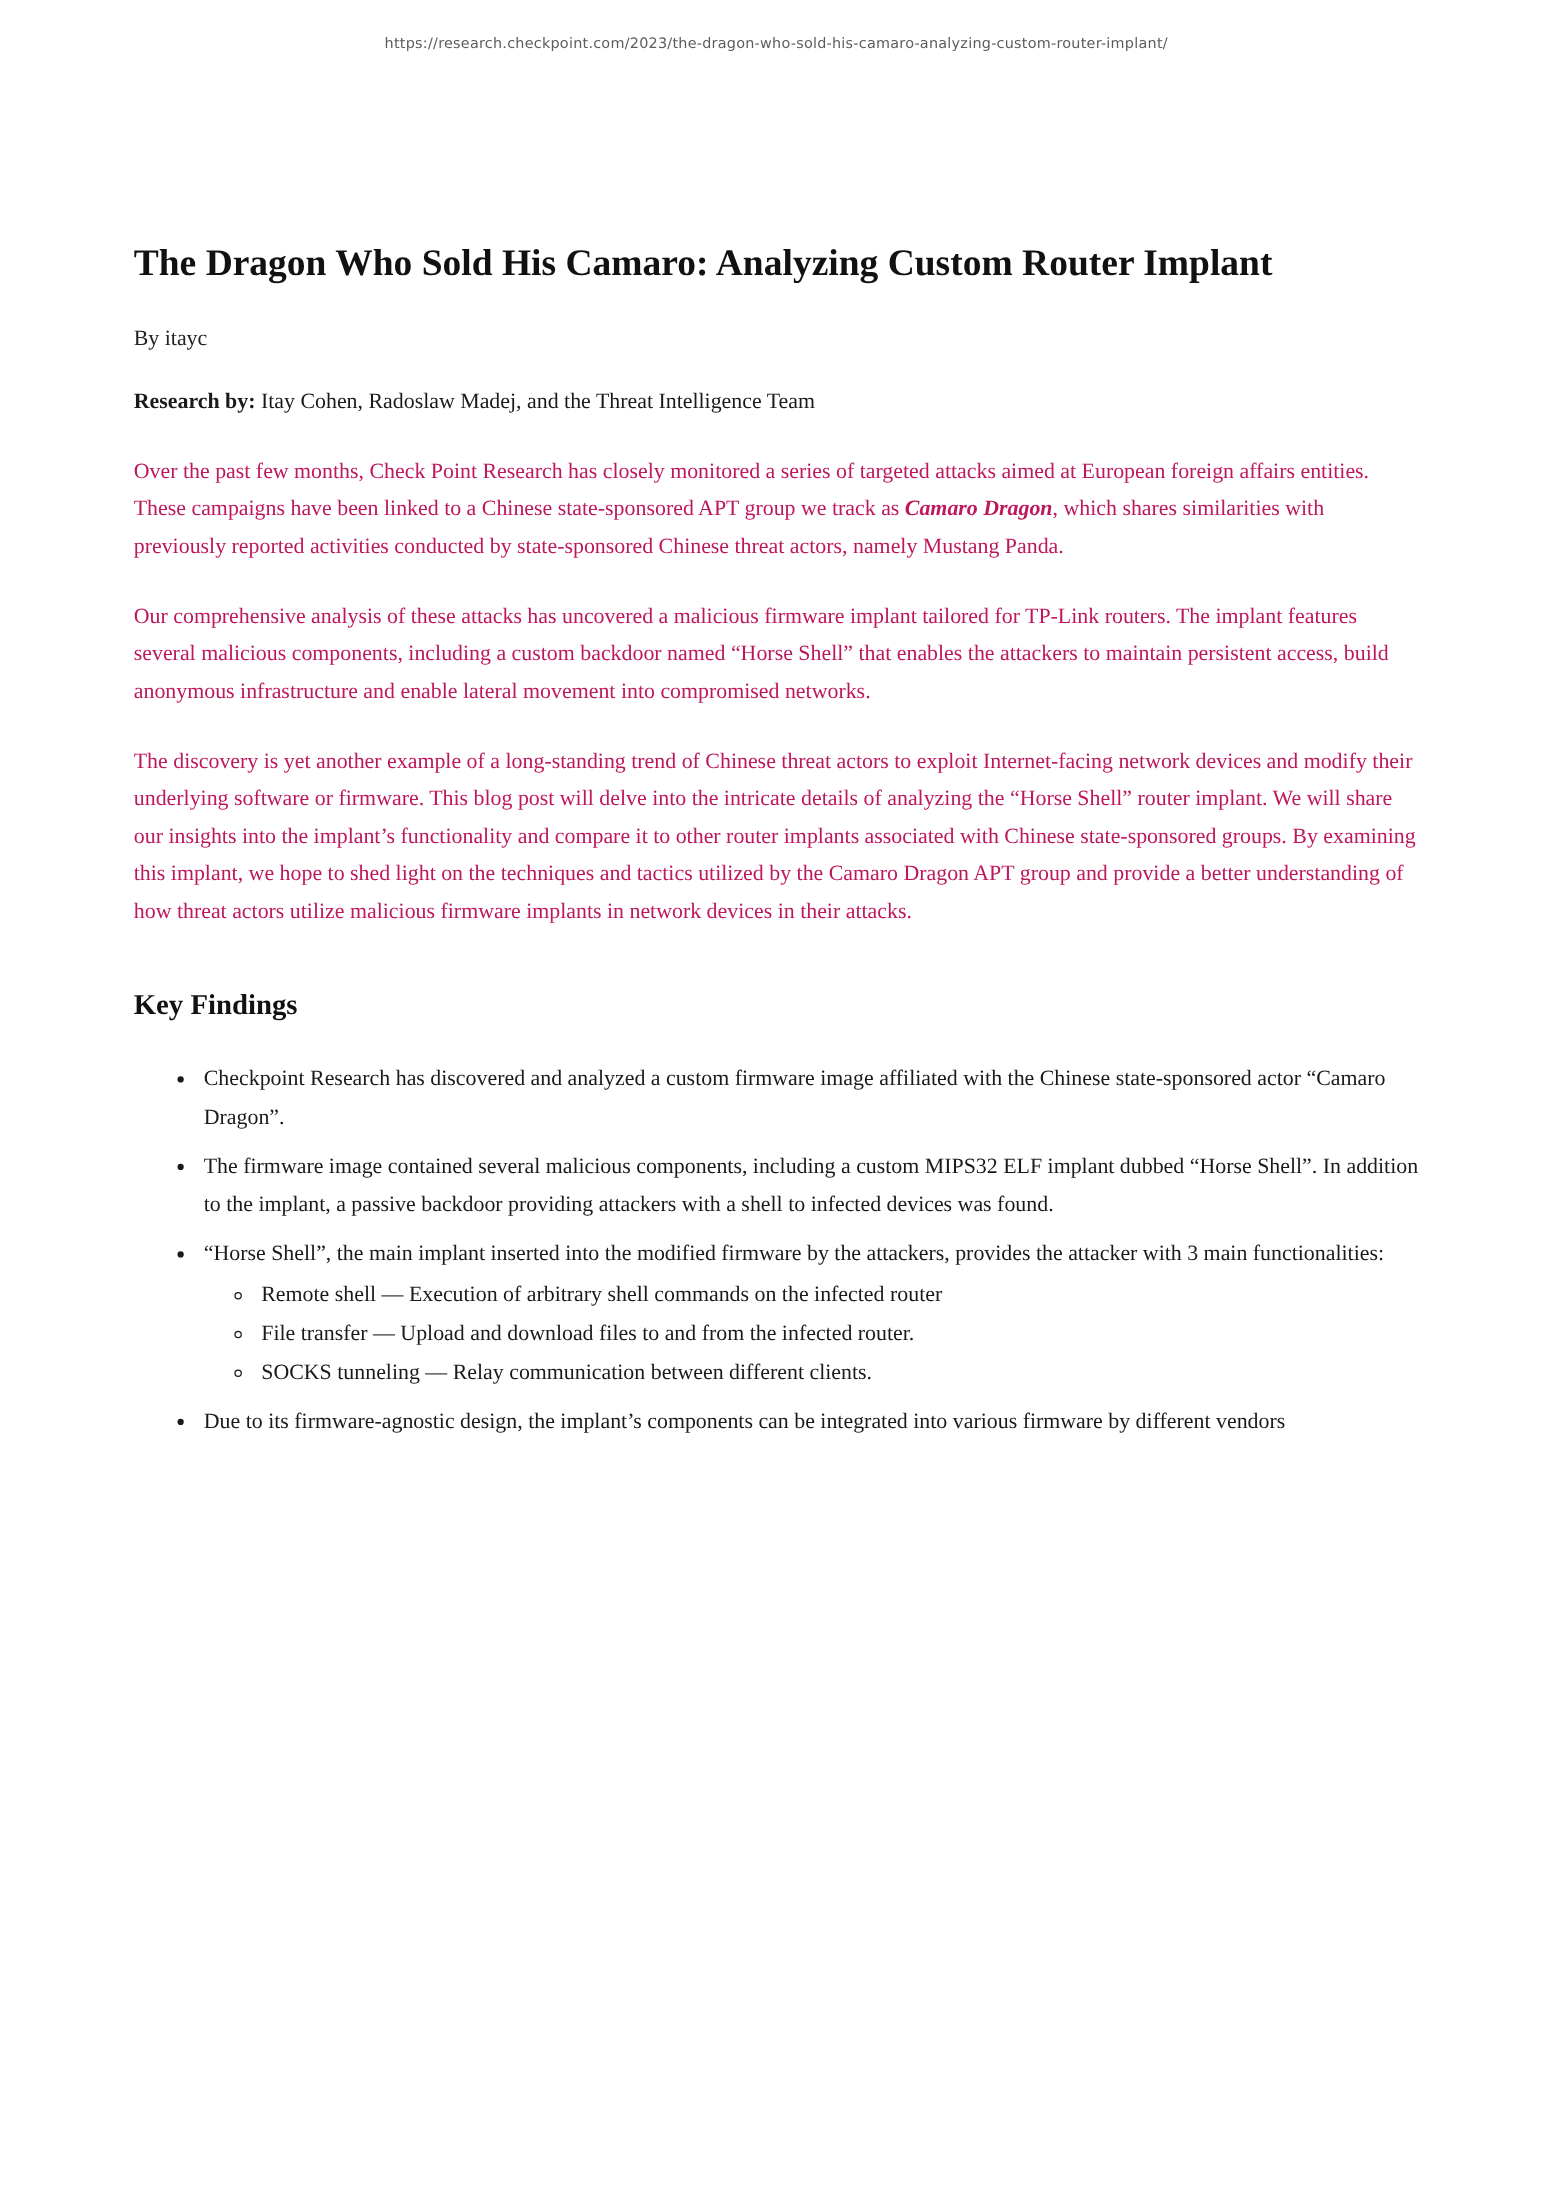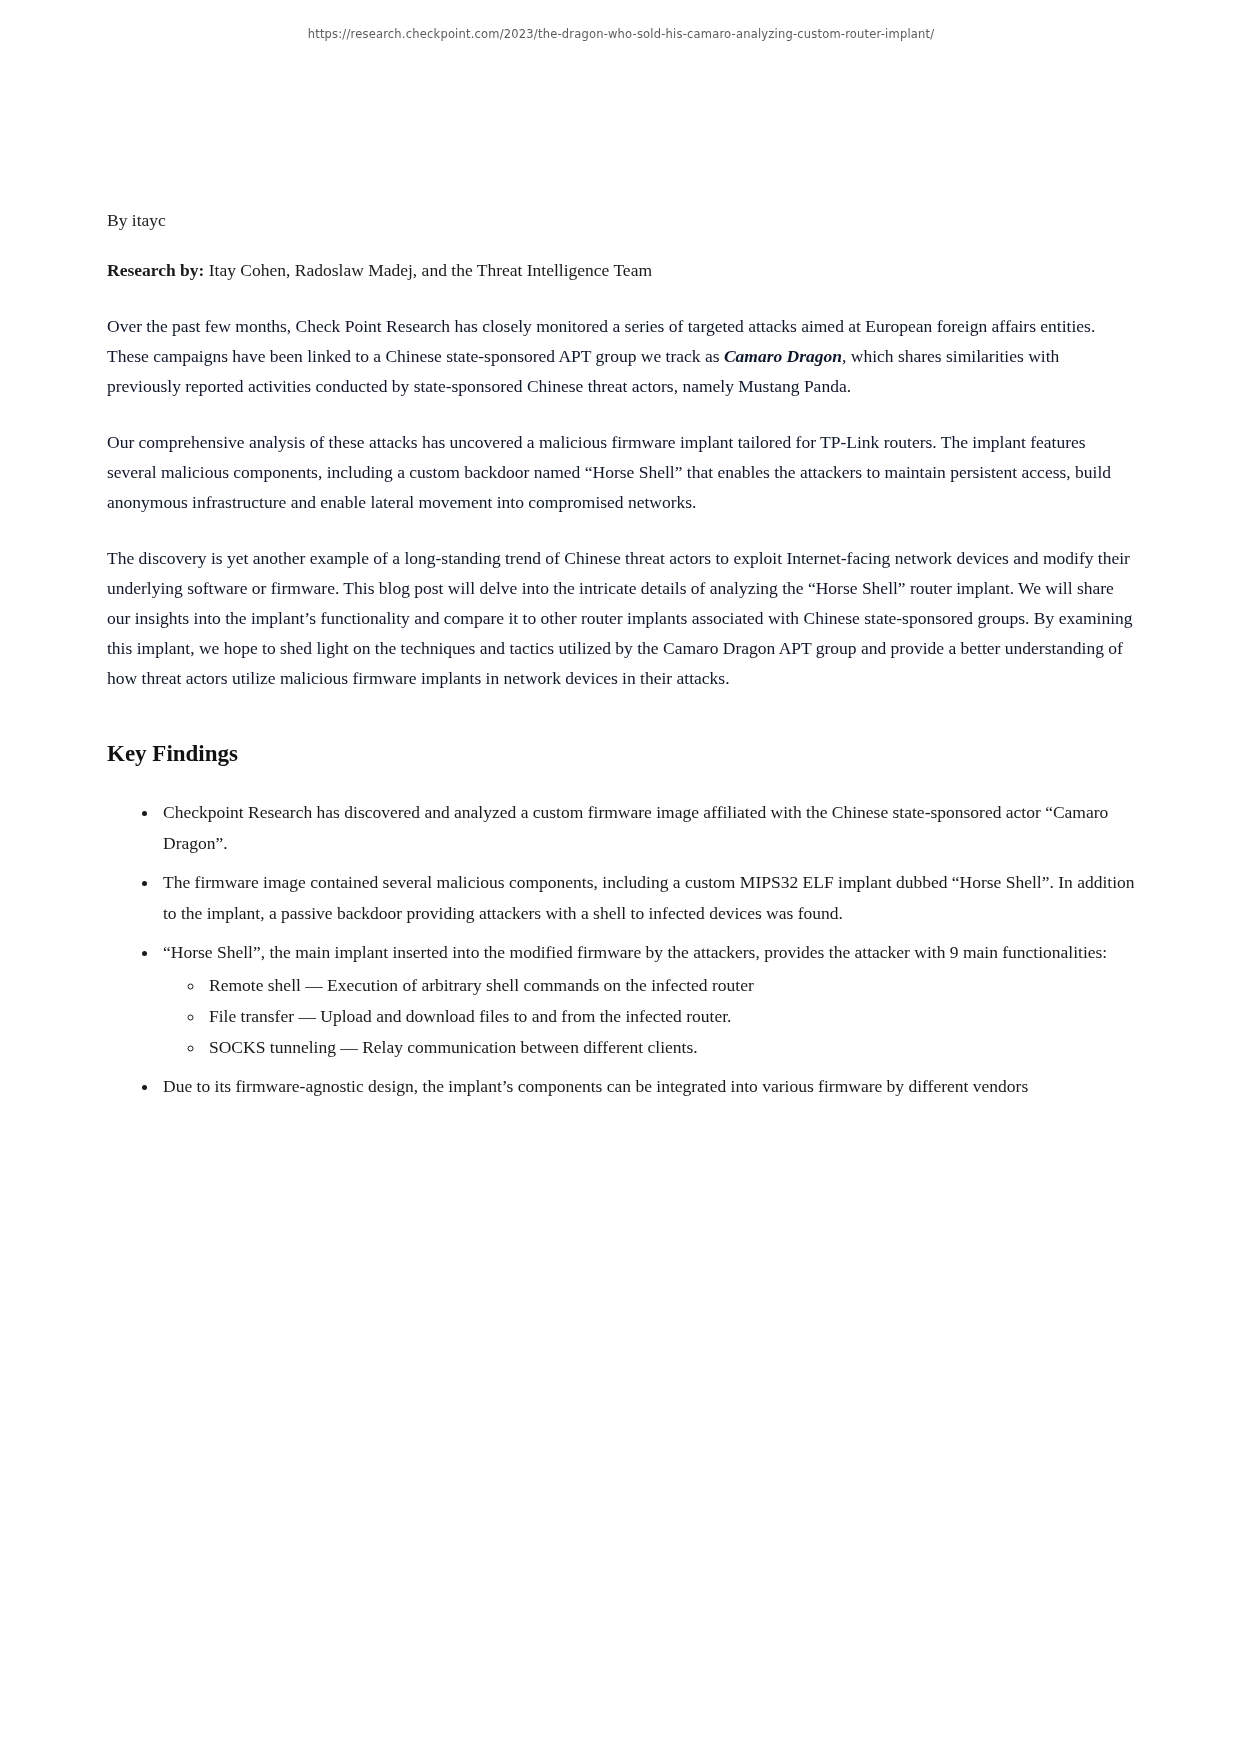--- a/index.html
+++ b/index.html
@@ -108,6 +108,7 @@
 
   <main class="content">
 
+    <h1 class="title">The Dragon Who Sold His Camaro: Analyzing Custom Router Implant</h1>
 
     <p class="byline">By itayc</p>
 

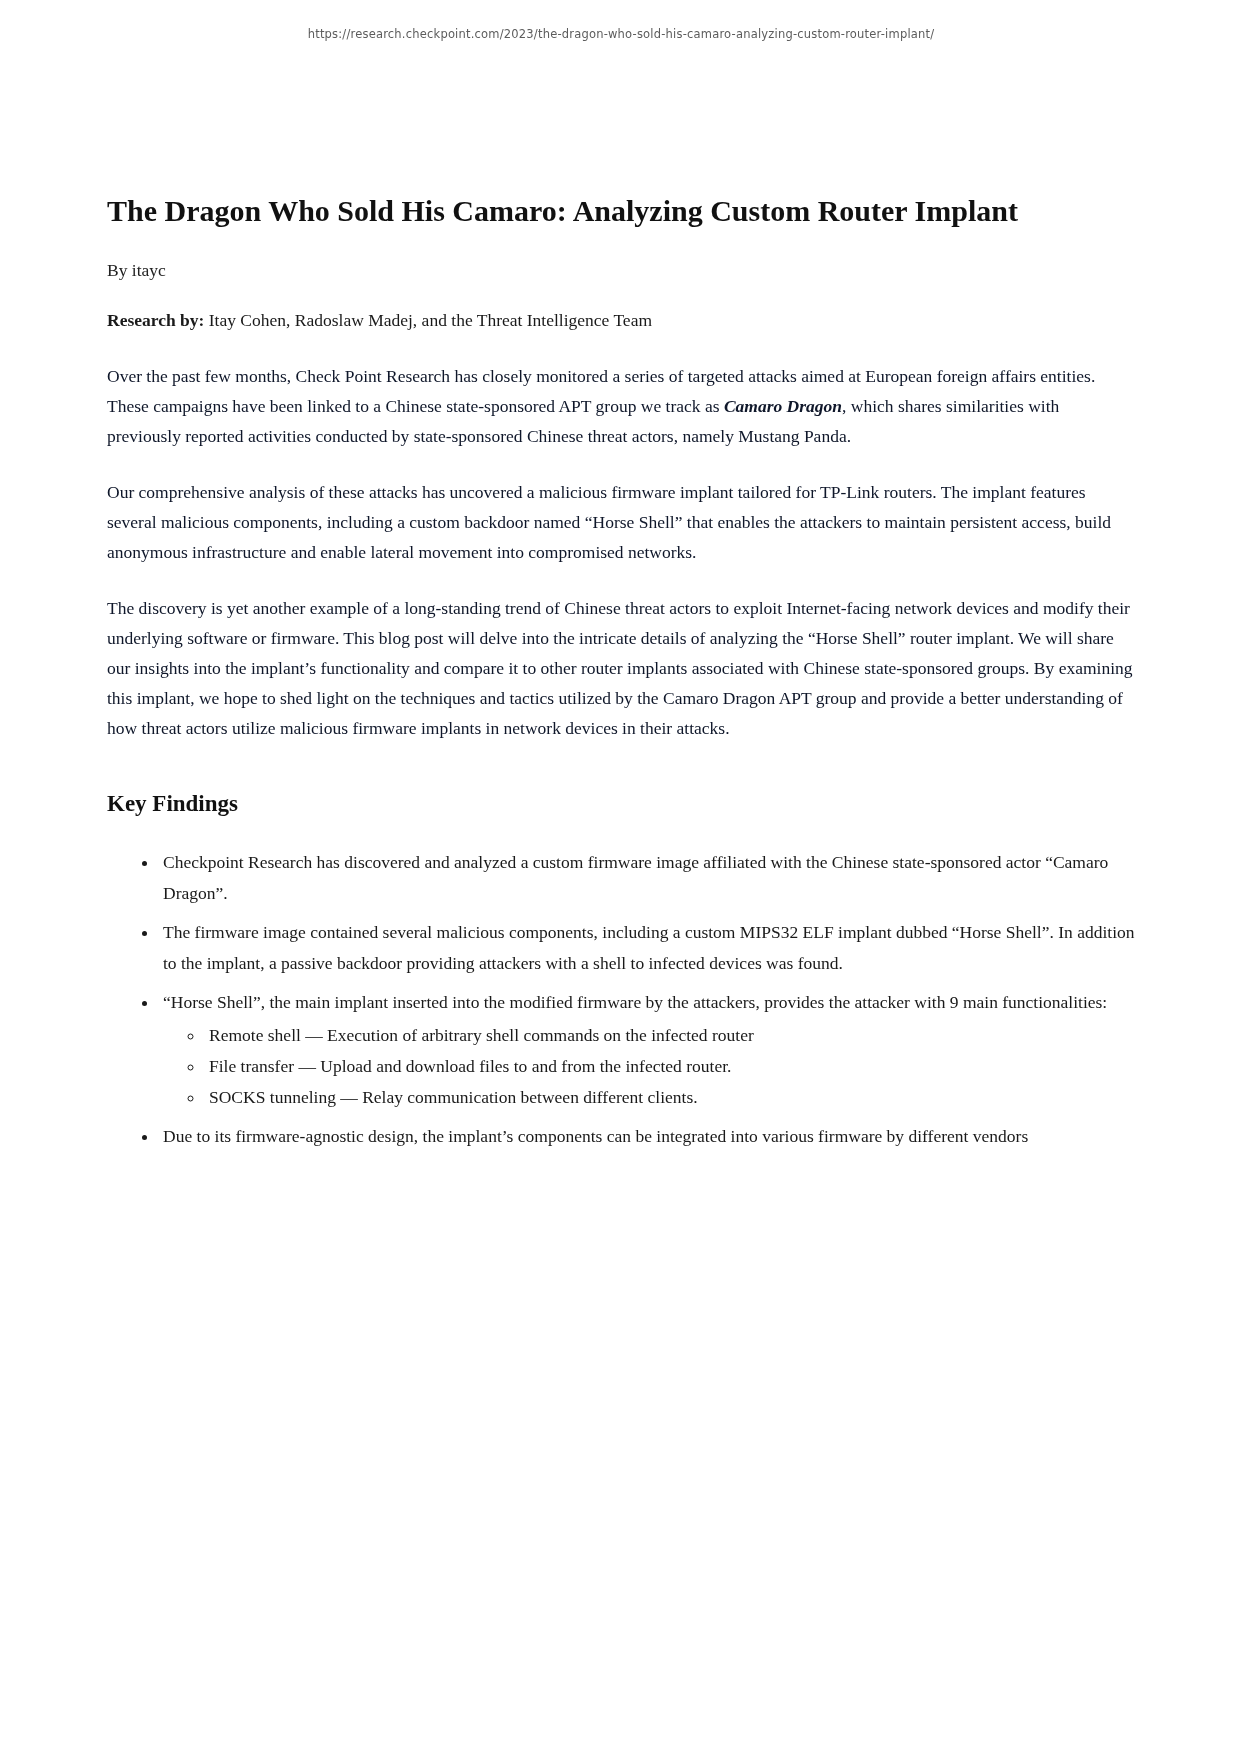--- a/index.html
+++ b/index.html
@@ -59,7 +59,7 @@
     margin: 26px 0 0 0;
     font-size: 17.5px;
     line-height: 30px;
-    color: #0f172a;
+    color: #be185d;
   }
   .section-heading {
     margin: 48px 0 0 0;

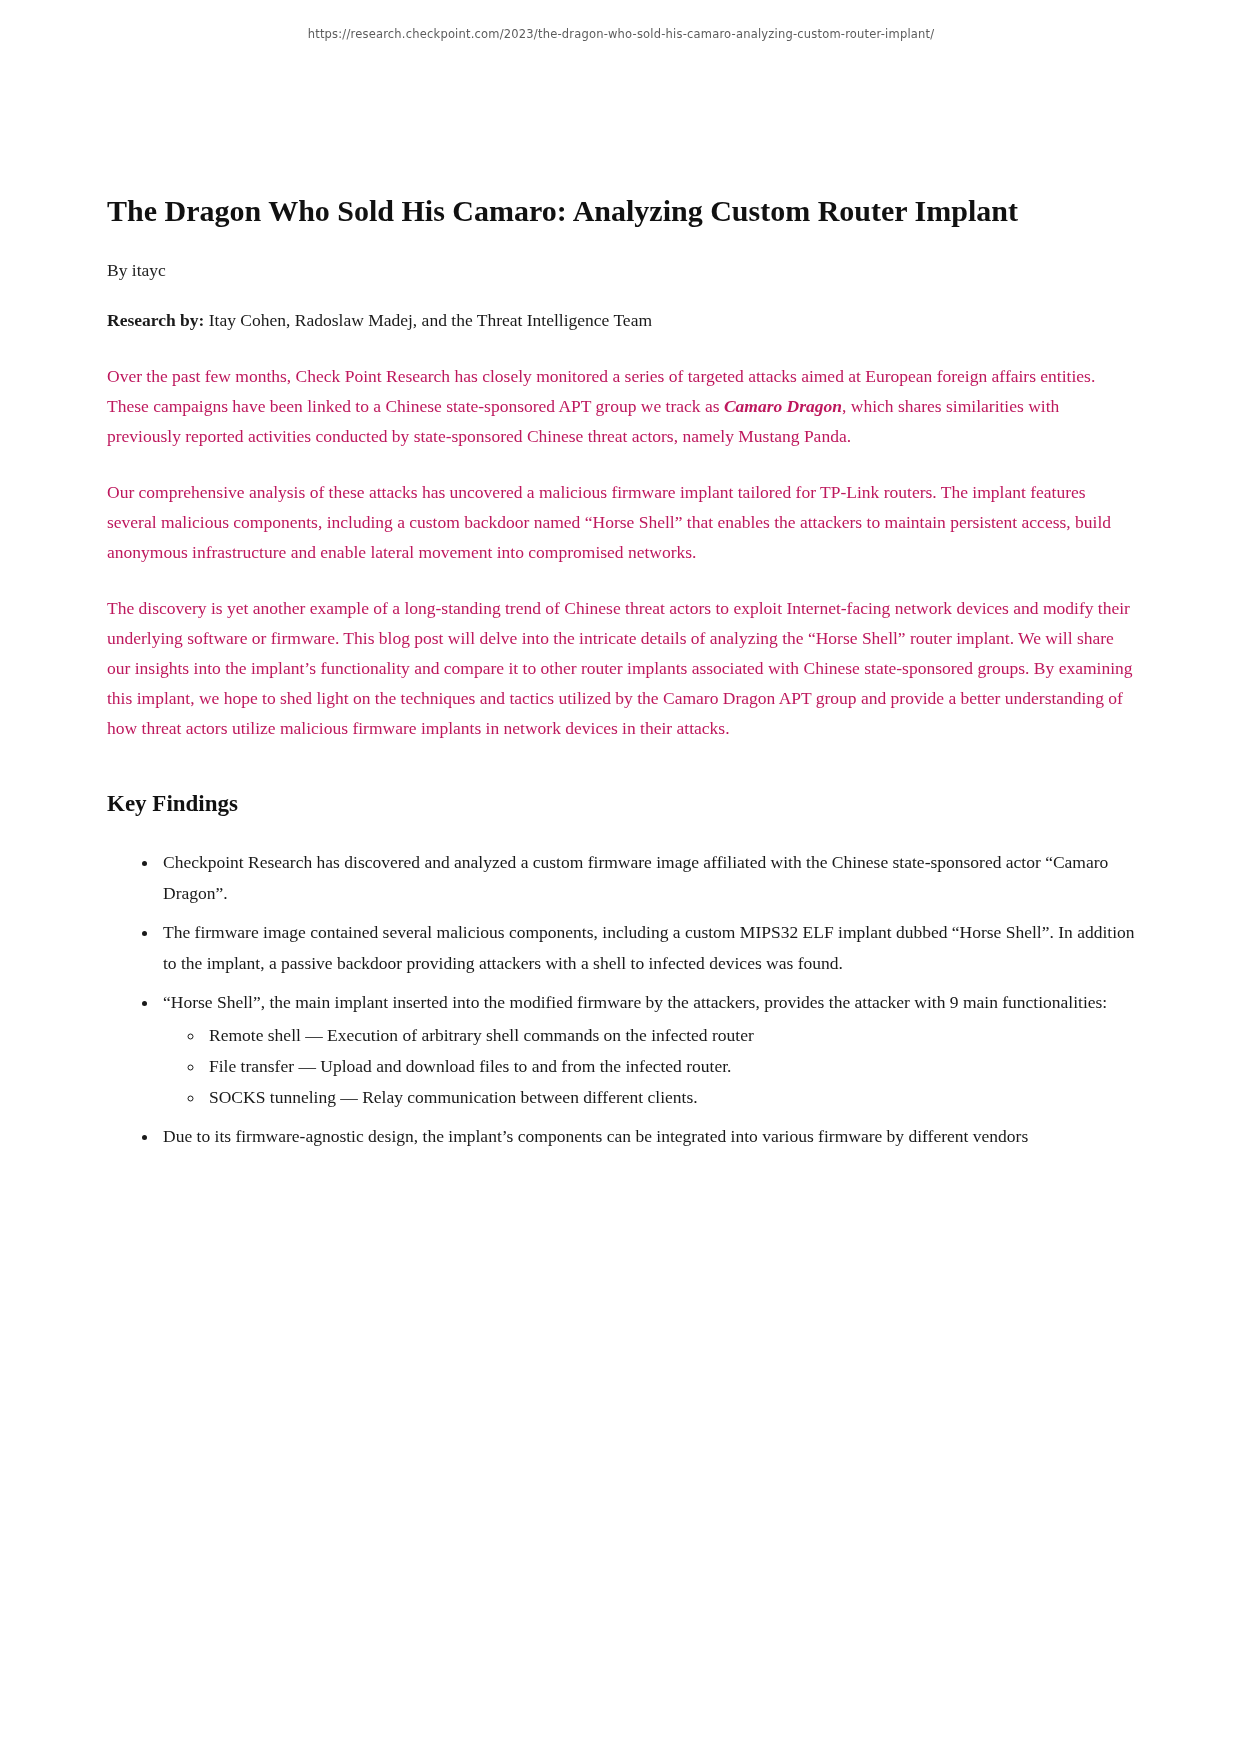--- a/index.html
+++ b/index.html
@@ -131,7 +131,7 @@
         <span>The firmware image contained several malicious components, including a custom MIPS32 ELF implant dubbed “Horse Shell”. In addition to the implant, a passive backdoor providing attackers with a shell to infected devices was found.</span>
       </li>
       <li>
-        <span>“Horse Shell”, the main implant inserted into the modified firmware by the attackers, provides the attacker with 9 main functionalities:</span>
+        <span>“Horse Shell”, the main implant inserted into the modified firmware by the attackers, provides the attacker with 3 main functionalities:</span>
         <ul class="sub">
           <li>
             <span>Remote shell — Execution of arbitrary shell commands on the infected router</span>

